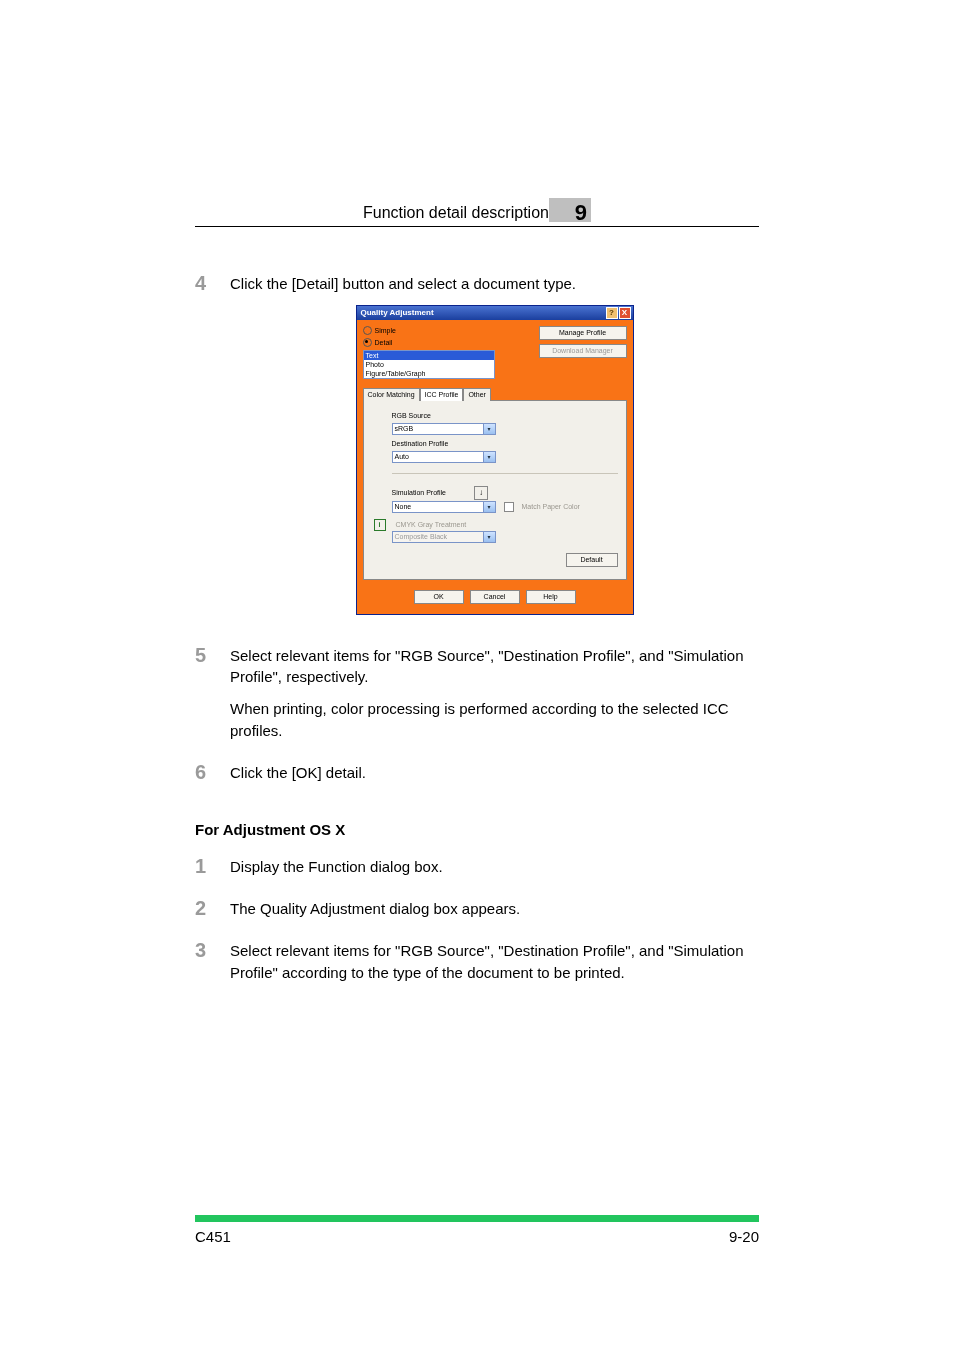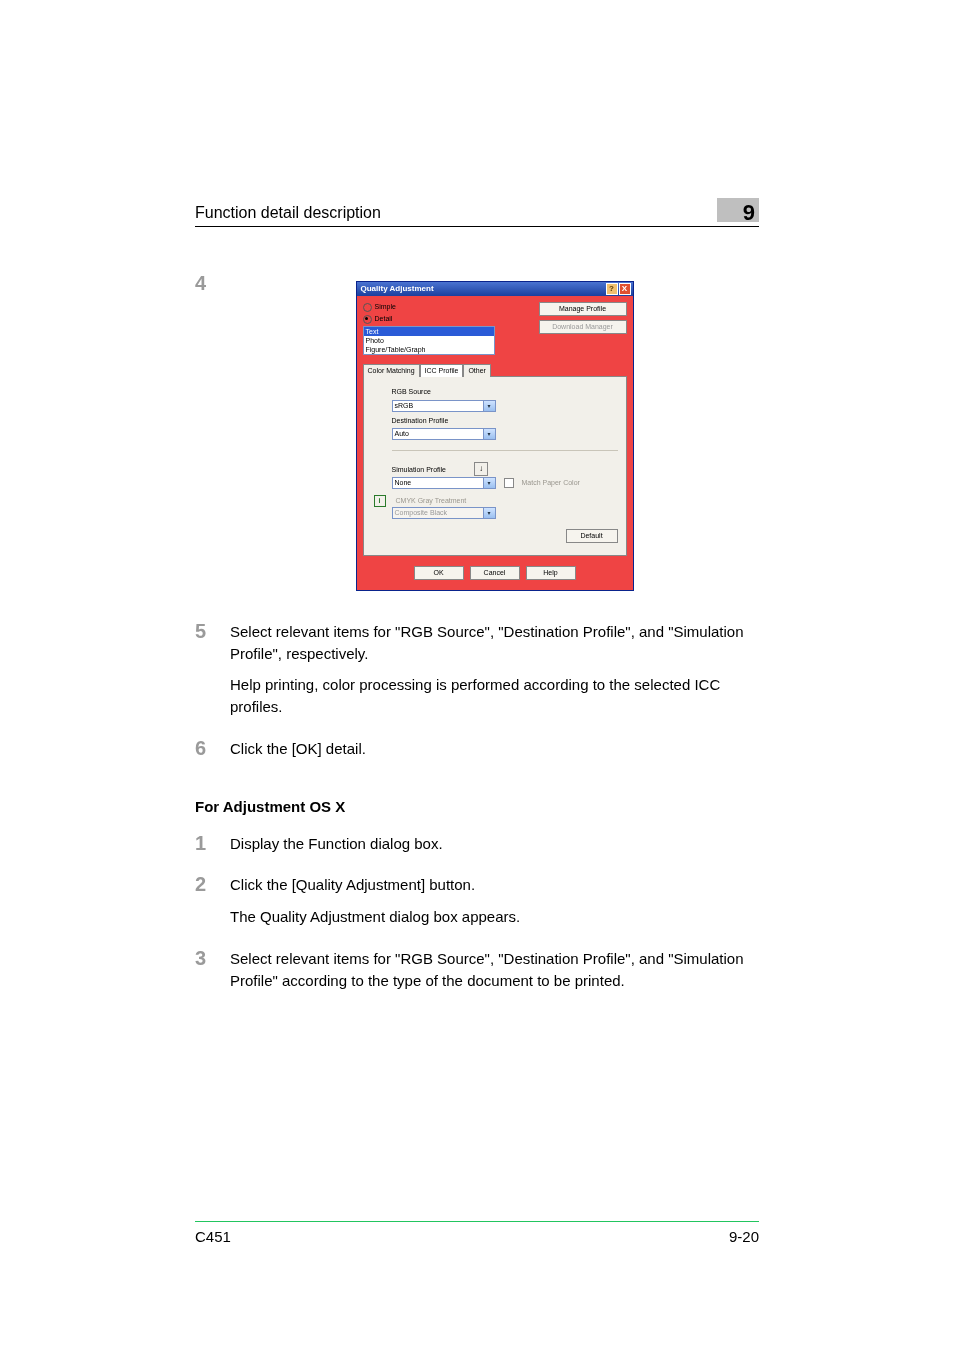--- a/index.html
+++ b/index.html
@@ -18,7 +18,7 @@
   }
   .header-row {
     display: flex;
-    justify-content: space-between;
+    justify-content: center;
     align-items: flex-end;
     border-bottom: 1.5px solid #000;
     padding-bottom: 4px;

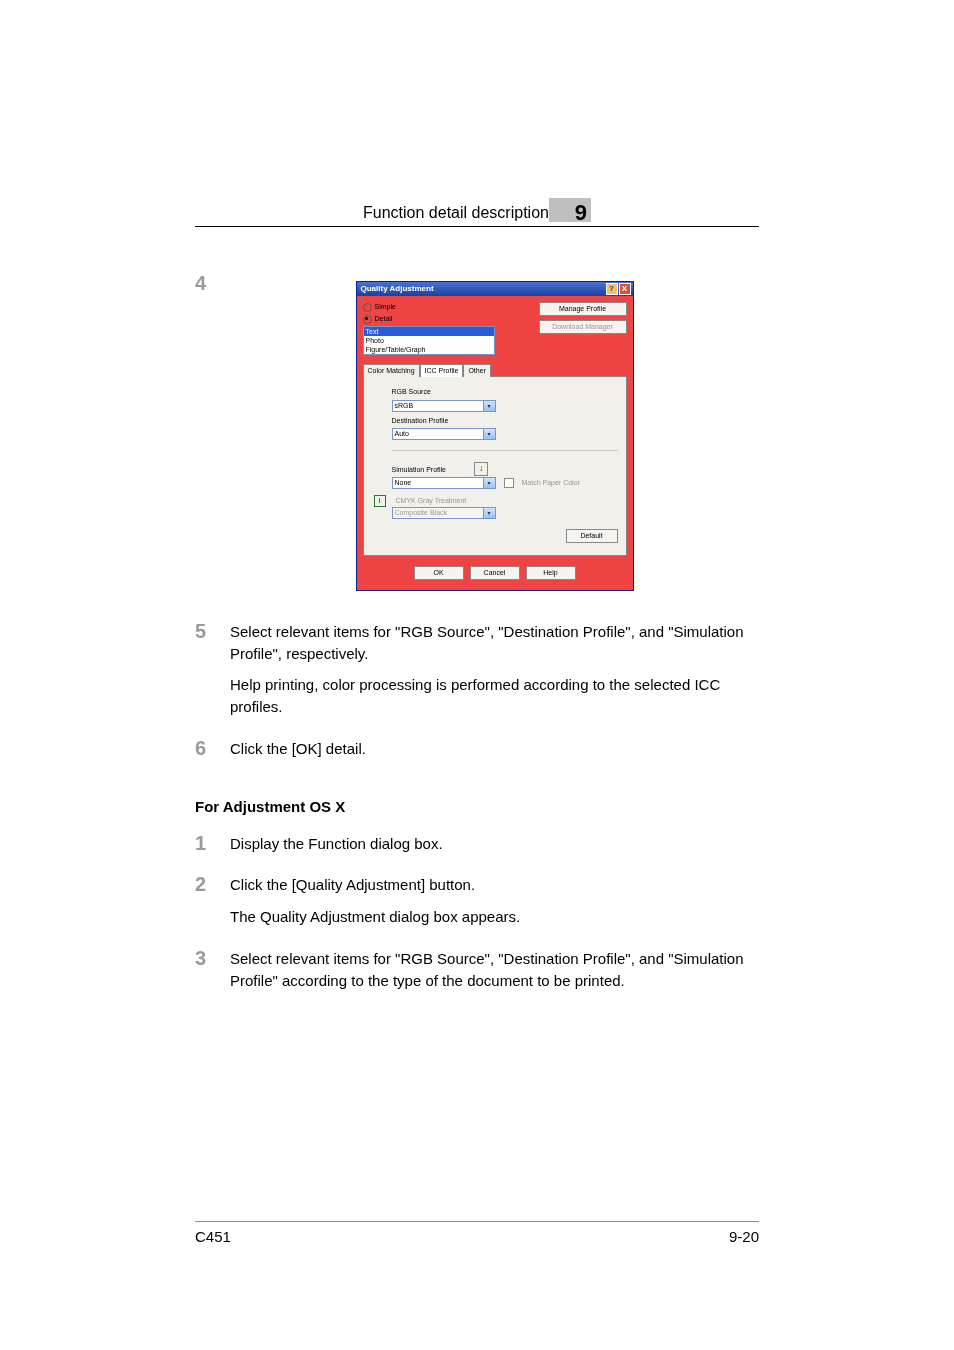--- a/index.html
+++ b/index.html
@@ -256,6 +256,7 @@
   <div class="step-row" style="margin-top:46px;">
     <div class="step-num">4</div>
     <div class="step-body">
+      <p>Click the [Detail] button and select a document type.</p>
 
       <div class="dialog">
         <div class="dlg-title">

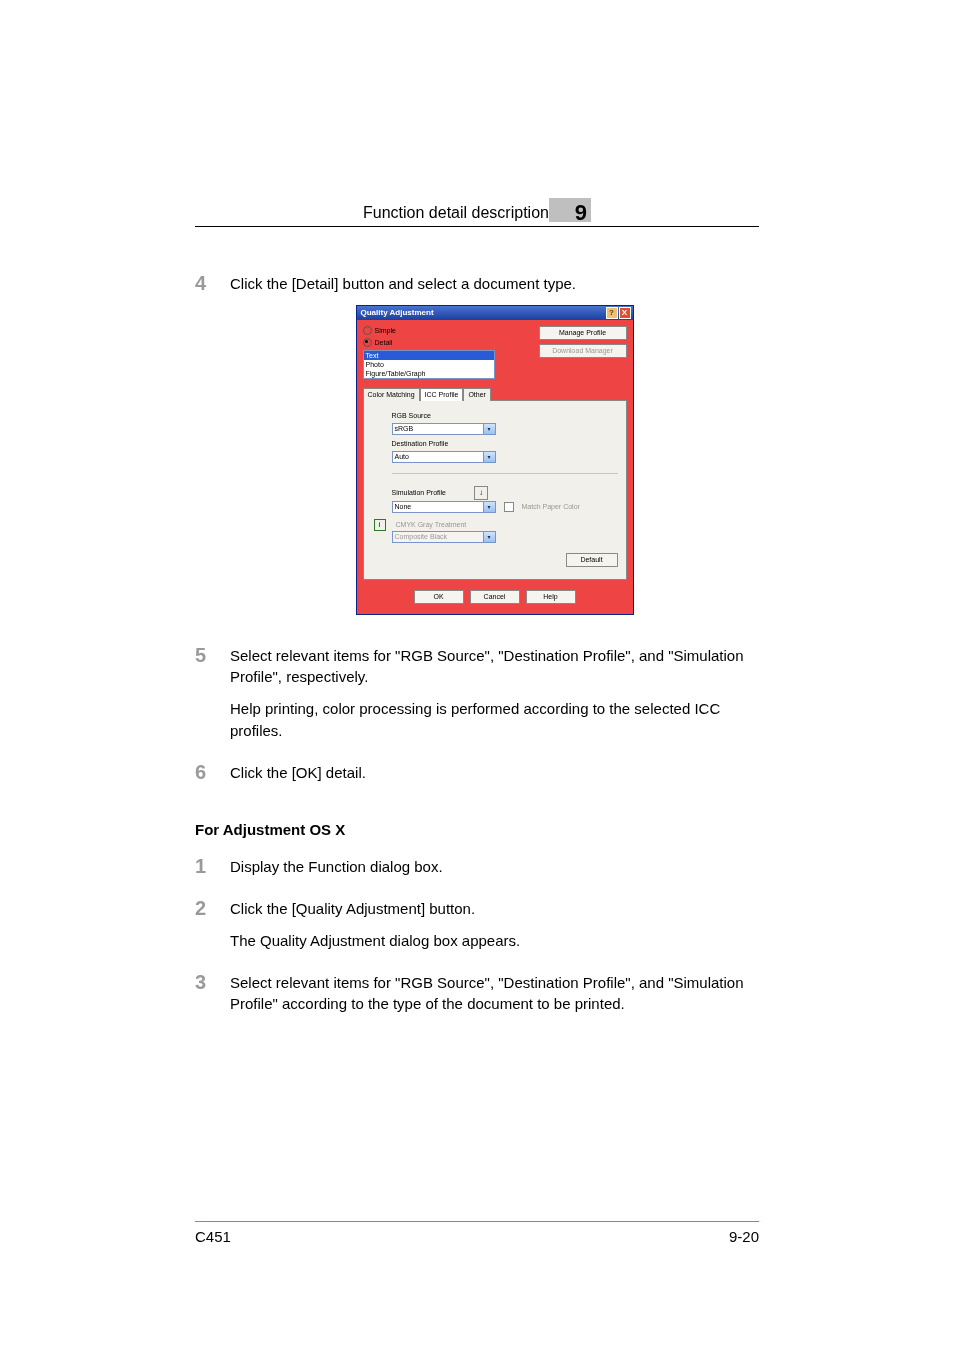--- a/index.html
+++ b/index.html
@@ -58,7 +58,7 @@
     width: 276px;
     margin: 8px auto 0 auto;
     border: 1px solid #0a238c;
-    background: #ef4444;
+    background: #f97316;
     font-family: "Tahoma", Arial, sans-serif;
     font-size: 7px;
     color: #000;

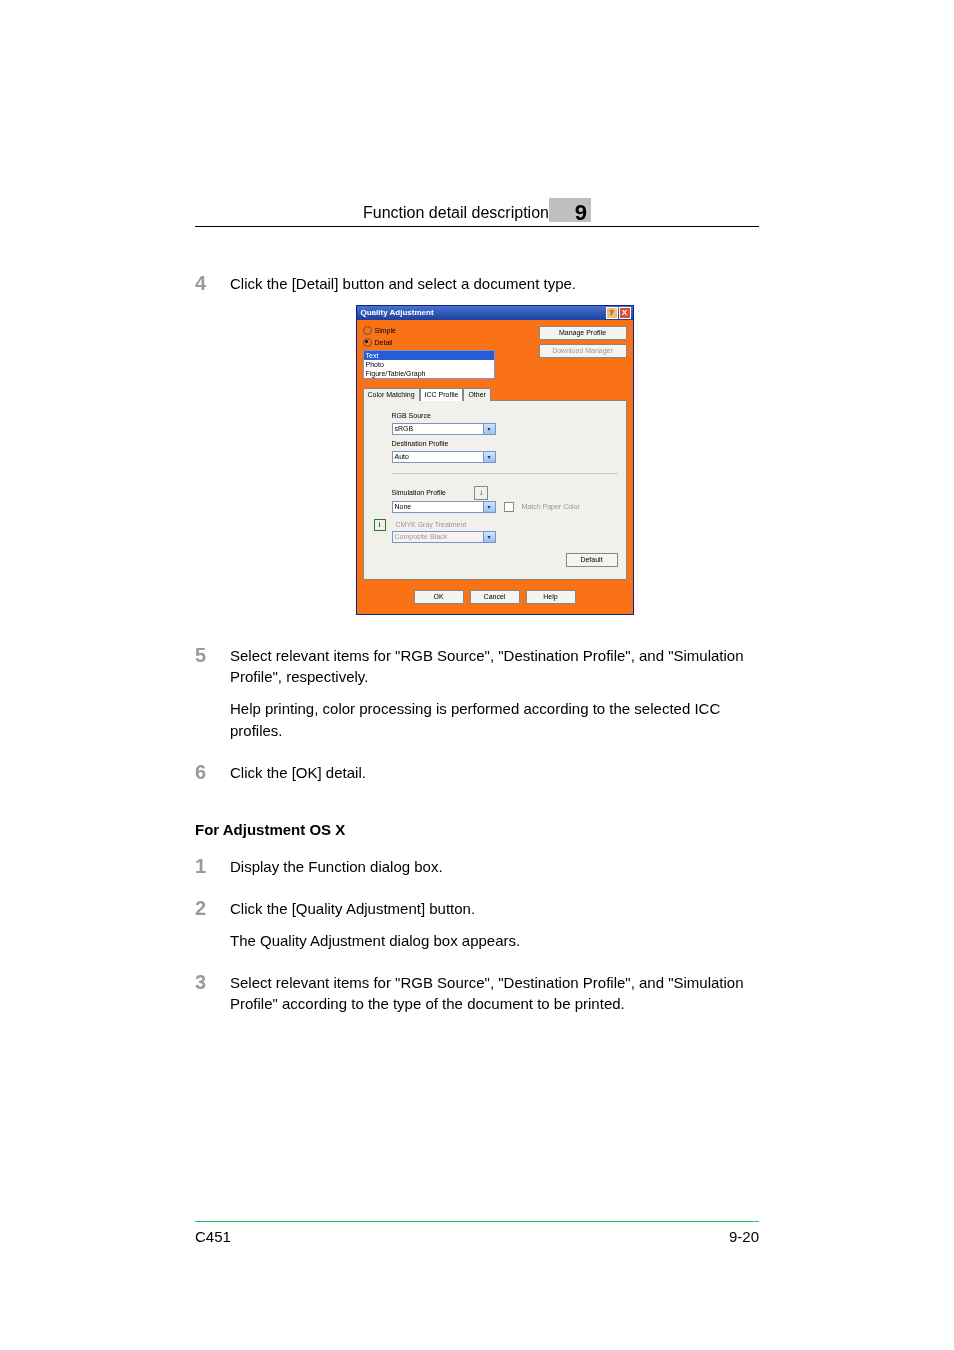--- a/index.html
+++ b/index.html
@@ -350,7 +350,7 @@
     <div class="step-num">5</div>
     <div class="step-body">
       <p>Select relevant items for "RGB Source", "Destination Profile", and "Simulation Profile", respectively.</p>
-      <p>Help printing, color processing is performed according to the selected ICC profiles.</p>
+      <p>When printing, color processing is performed according to the selected ICC profiles.</p>
     </div>
   </div>
 

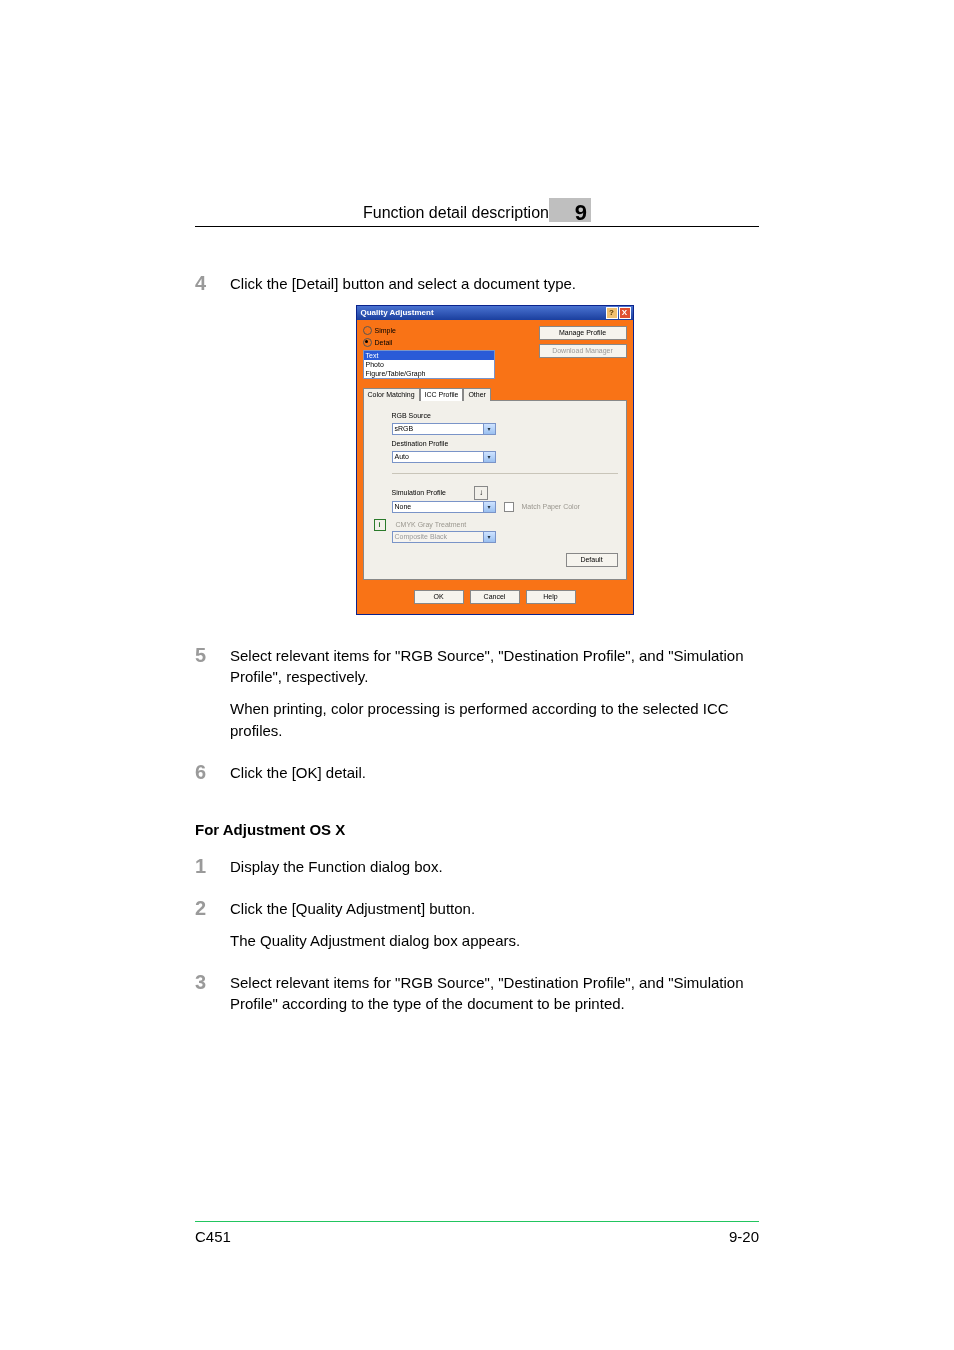--- a/index.html
+++ b/index.html
@@ -373,7 +373,6 @@
   <div class="step-row" style="margin-top:10px;">
     <div class="step-num">2</div>
     <div class="step-body">
-      <p>Click the [Quality Adjustment] button.</p>
       <p>The Quality Adjustment dialog box appears.</p>
     </div>
   </div>

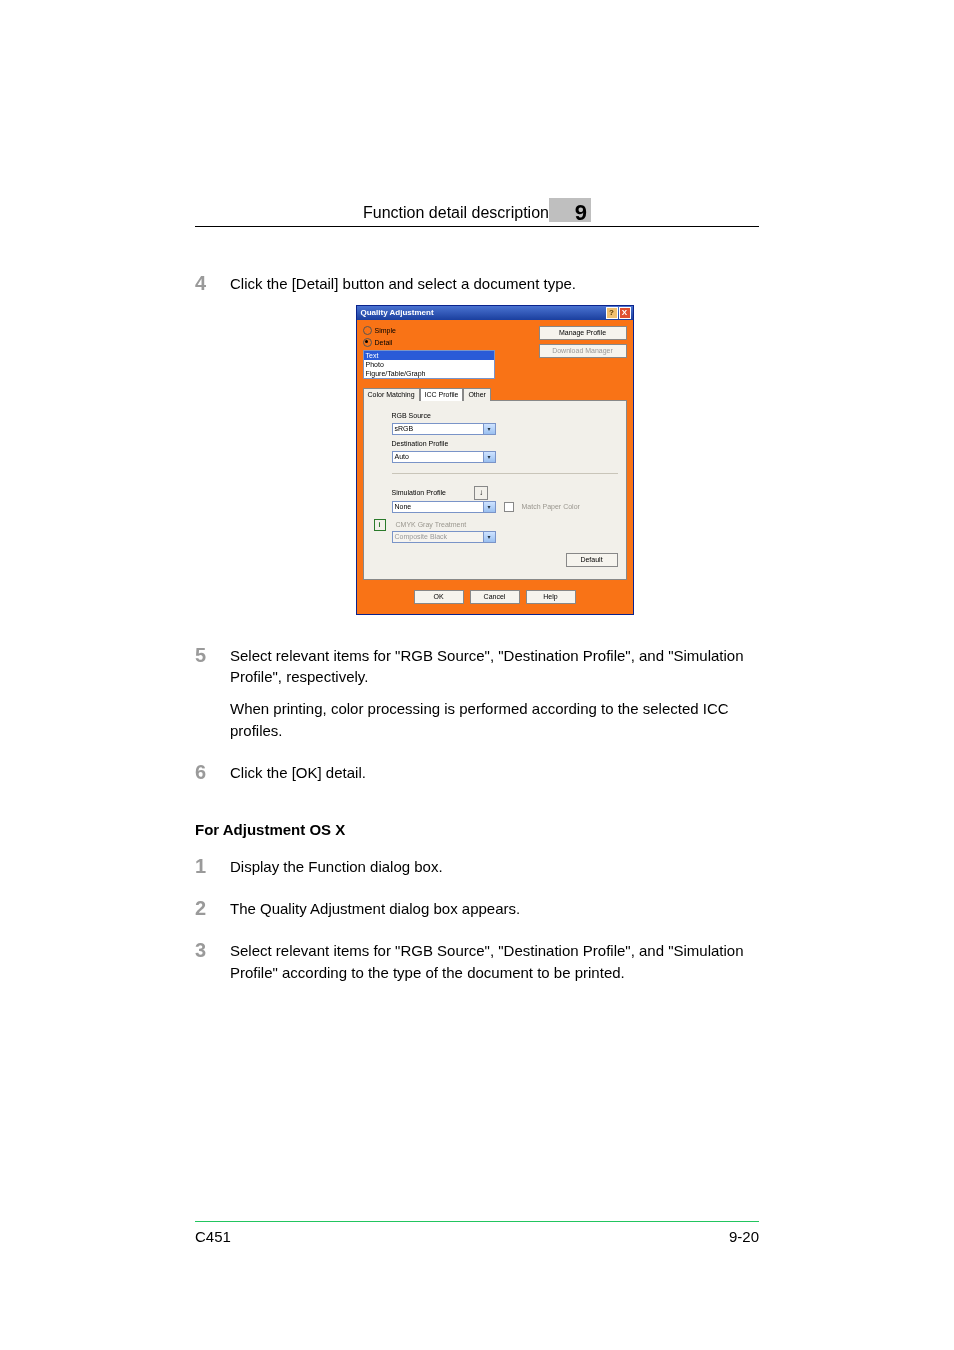--- a/index.html
+++ b/index.html
@@ -236,7 +236,7 @@
     left: 195px;
     right: 195px;
     bottom: 105px;
-    border-top: 1px solid #22c55e;
+    border-top: 7px solid #22c55e;
     display: flex;
     justify-content: space-between;
     font-size: 15px;

